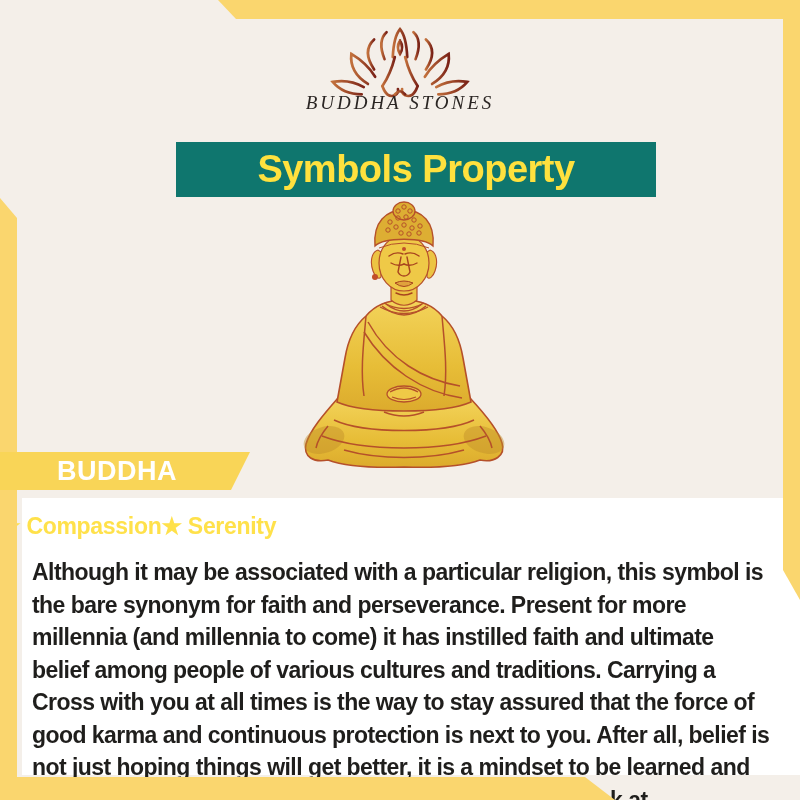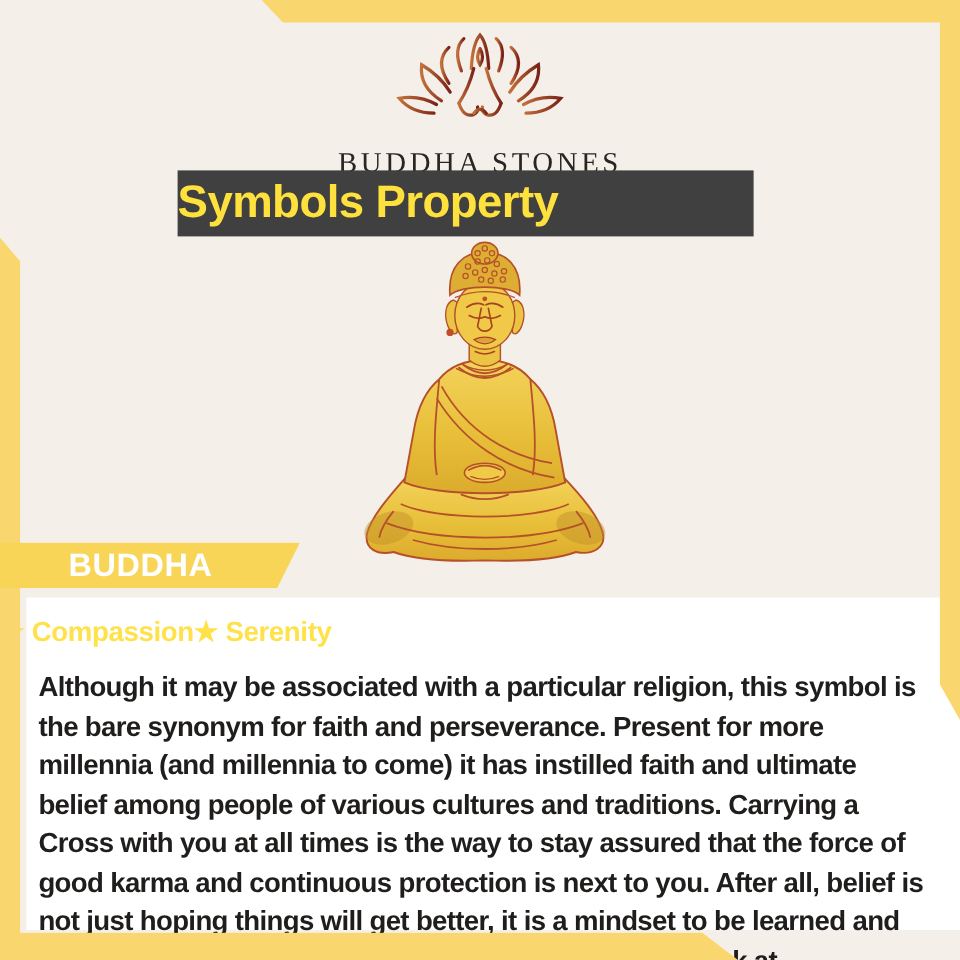--- a/index.html
+++ b/index.html
@@ -24,9 +24,9 @@
   .logo{left:322px;top:26px;width:156px;height:88px;z-index:2;}
 
   .brand{
-    left:0;top:123px;width:800px;text-align:center;z-index:2;
+    left:0;top:92px;width:800px;text-align:center;z-index:2;
     font-family:"Liberation Serif", serif;
-    font-size:24px;letter-spacing:3px;color:#2A2523;font-weight:500;
+    font-size:19px;letter-spacing:3px;color:#2A2523;font-weight:500;font-style:italic;
   }
 
   .title-strip{

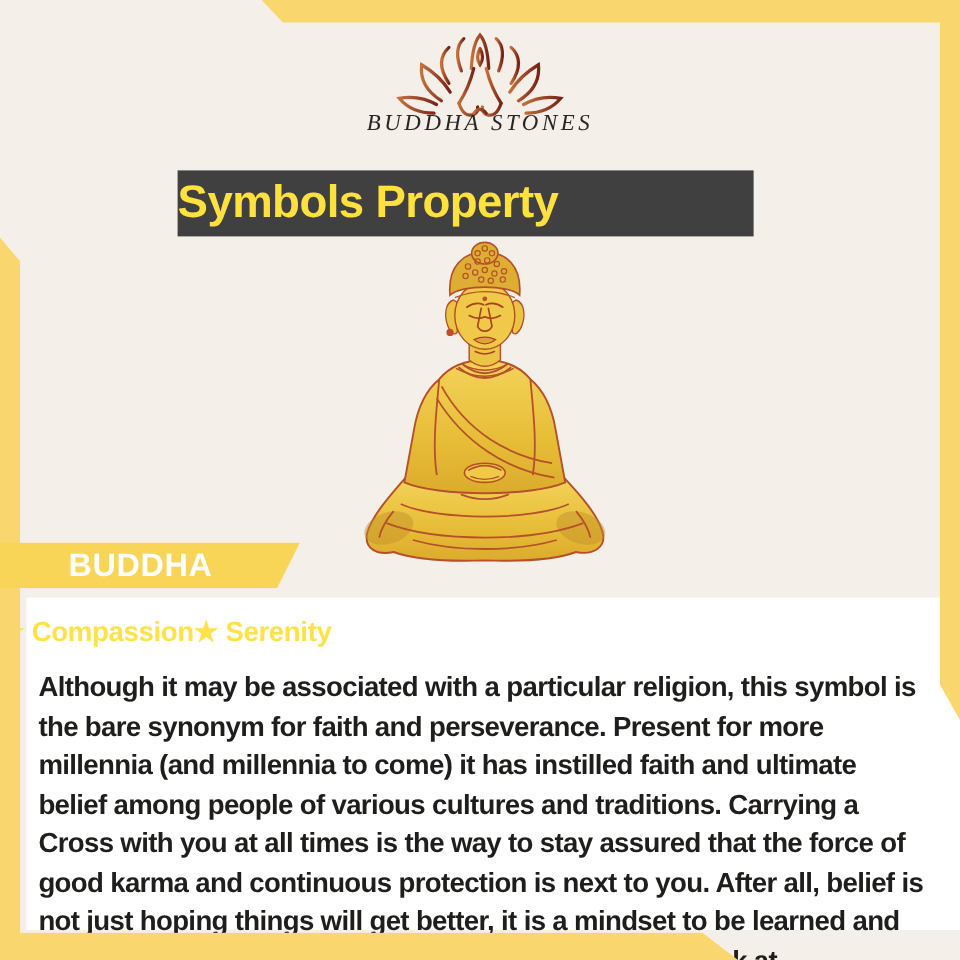--- a/index.html
+++ b/index.html
@@ -30,8 +30,8 @@
   }
 
   .title-strip{
-    left:148px;top:142px;width:480px;height:55px;z-index:2;
-    background:#404040;text-align:left;
+    left:176px;top:142px;width:480px;height:55px;z-index:2;
+    background:#0f766e;text-align:center;
   }
   .title-strip .title{
     line-height:55px;font-size:38px;font-weight:bold;letter-spacing:-0.5px;

